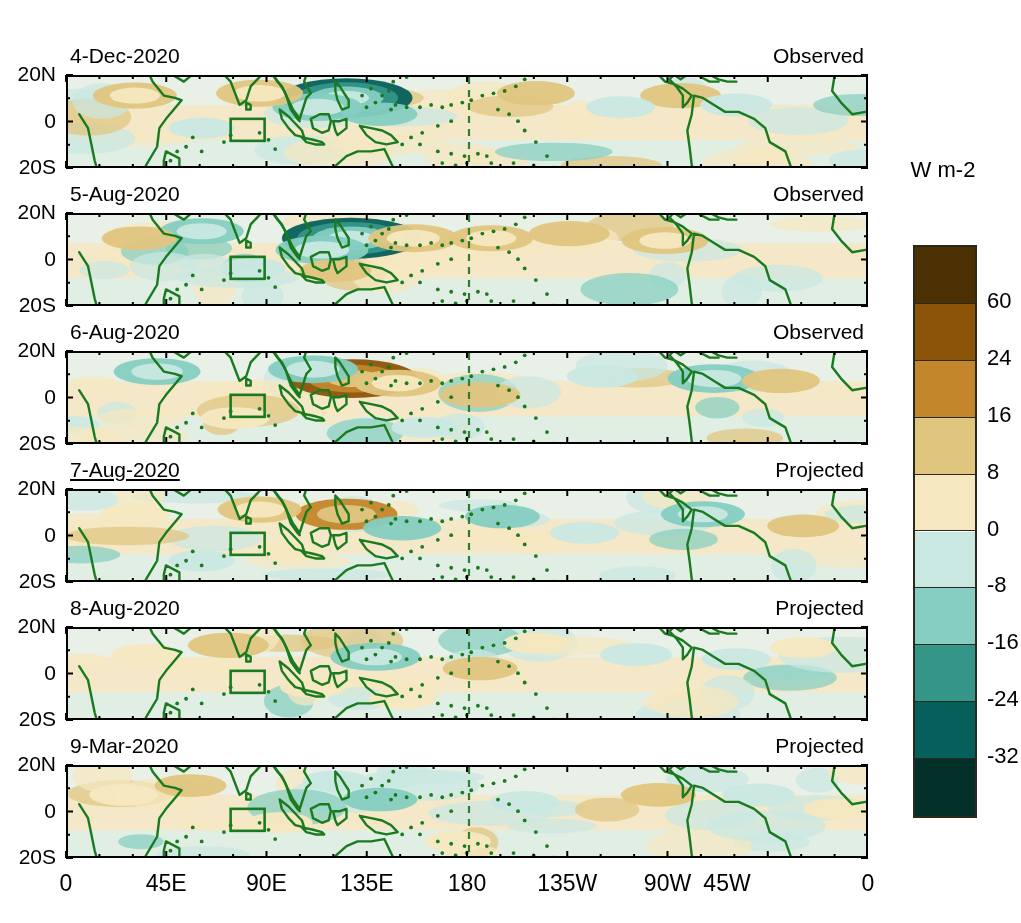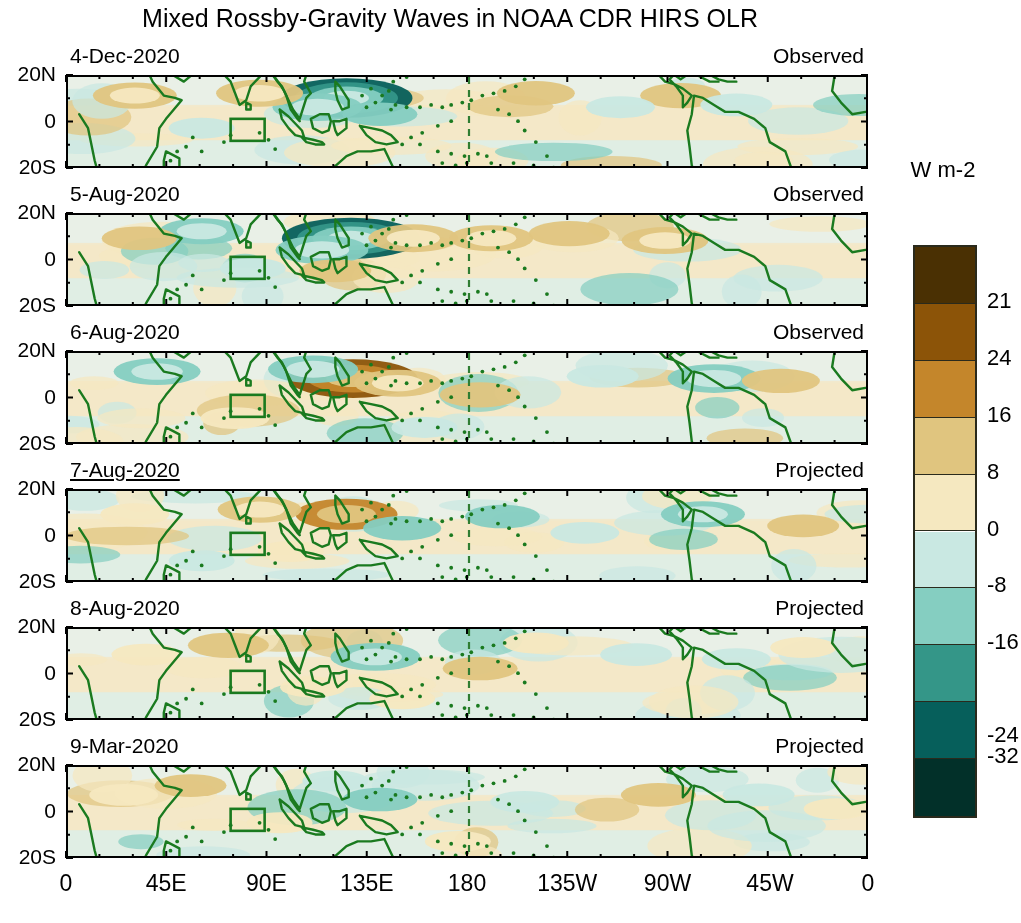--- a/index.html
+++ b/index.html
@@ -35,7 +35,6 @@
 
 <div id="figure">
 
-  <div class="fig-title">Mixed Rossby-Gravity Waves in NOAA CDR HIRS OLR</div>
 
   <div id="panels-host">
       <div class="panel" style="left: 0px; top: 0px;">

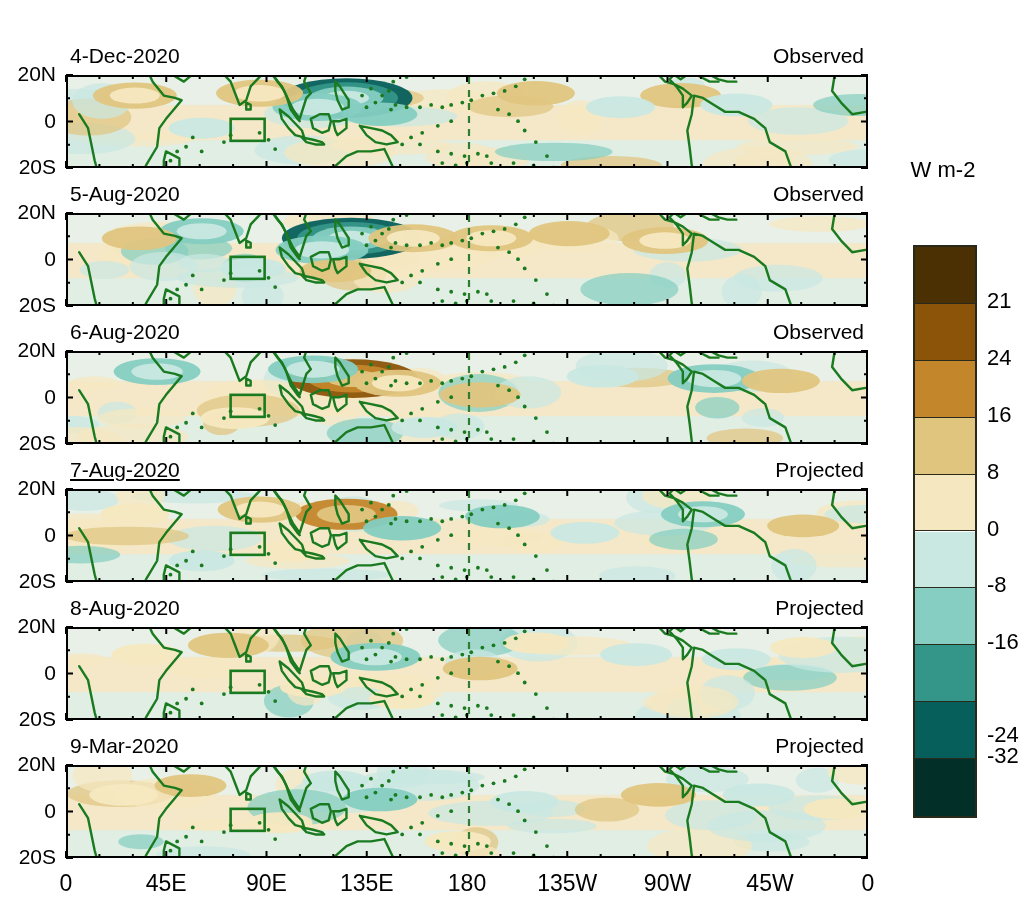--- a/index.html
+++ b/index.html
@@ -1397,7 +1397,7 @@
       <div class="cband" title="&lt; -32" style="top: 512.1px; height: 56.9px; background: rgb(2, 48, 41);"></div>
     </div>
   <div id="cbar-ticks">
-      <div class="ctick" style="left: 987px; top: 287.9px;">21</div>
+      <div class="ctick" style="left: 987px; top: 287.9px;">60</div>
       <div class="ctick" style="left: 987px; top: 344.8px;">24</div>
       <div class="ctick" style="left: 987px; top: 401.7px;">16</div>
       <div class="ctick" style="left: 987px; top: 458.6px;">8</div>

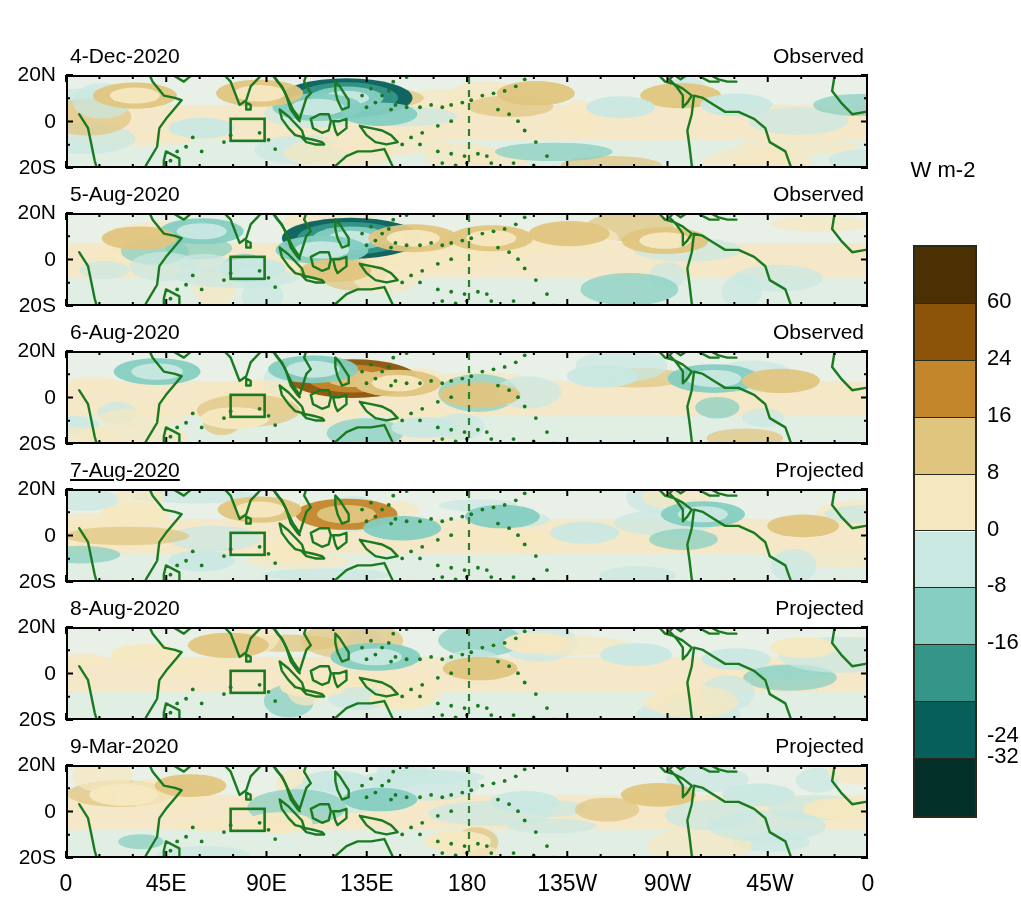--- a/index.html
+++ b/index.html
@@ -1404,7 +1404,7 @@
       <div class="ctick" style="left: 987px; top: 515.5px;">0</div>
       <div class="ctick" style="left: 987px; top: 572.4px;">-8</div>
       <div class="ctick" style="left: 987px; top: 629.3px;">-16</div>
-      <div class="ctick" style="left: 987px; top: 686.2px; margin-top: 36px;">-24</div>
+      <div class="ctick" style="left: 987px; top: 686.2px;">-24</div>
       <div class="ctick" style="left: 987px; top: 743.1px;">-32</div>
     </div>
 

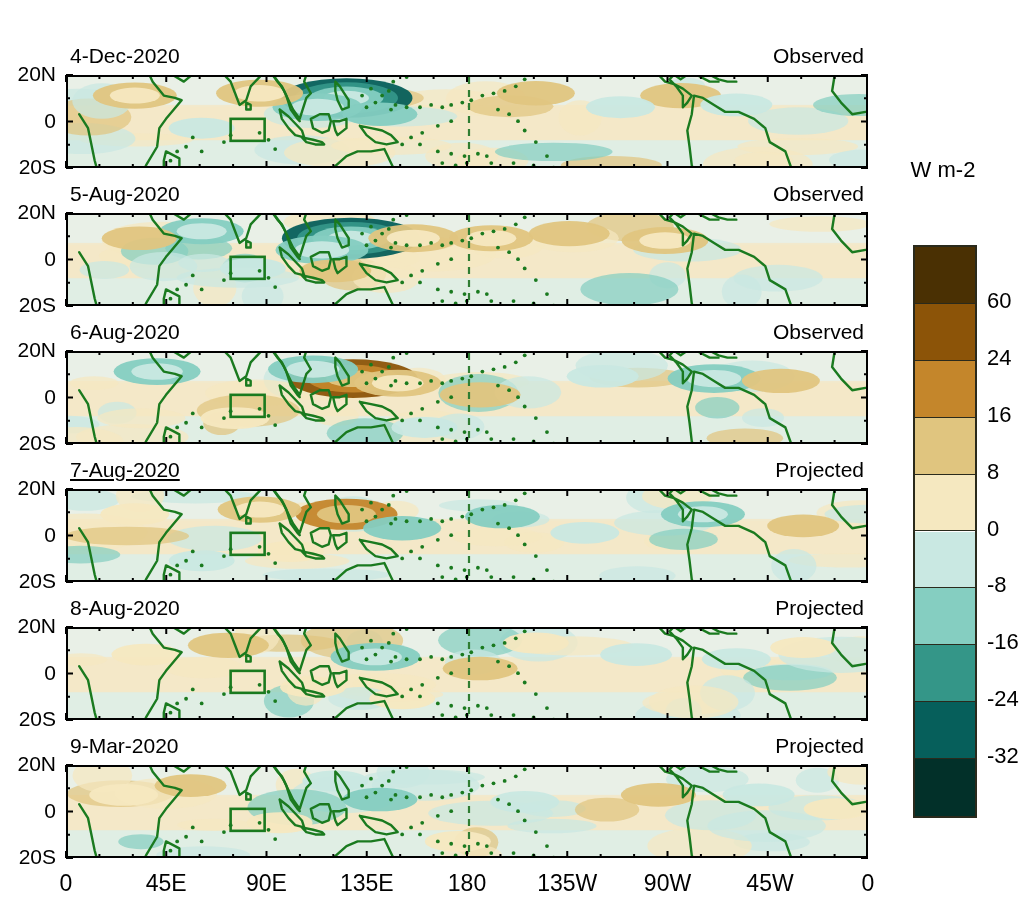--- a/index.html
+++ b/index.html
@@ -1379,7 +1379,7 @@
       <div class="xlab" style="left: 407px; width: 120px; top: 0px;">180</div>
       <div class="xlab" style="left: 507.25px; width: 120px; top: 0px;">135W</div>
       <div class="xlab" style="left: 607.5px; width: 120px; top: 0px;">90W</div>
-      <div class="xlab" style="left: 710px; width: 120px; top: 0px; text-align: center;">45W</div>
+      <div class="xlab" style="left: 667px; width: 120px; top: 0px; text-align: center;">45W</div>
       <div class="xlab" style="left: 807.998px; width: 120px; top: 0px;">0</div>
     </div>
 

